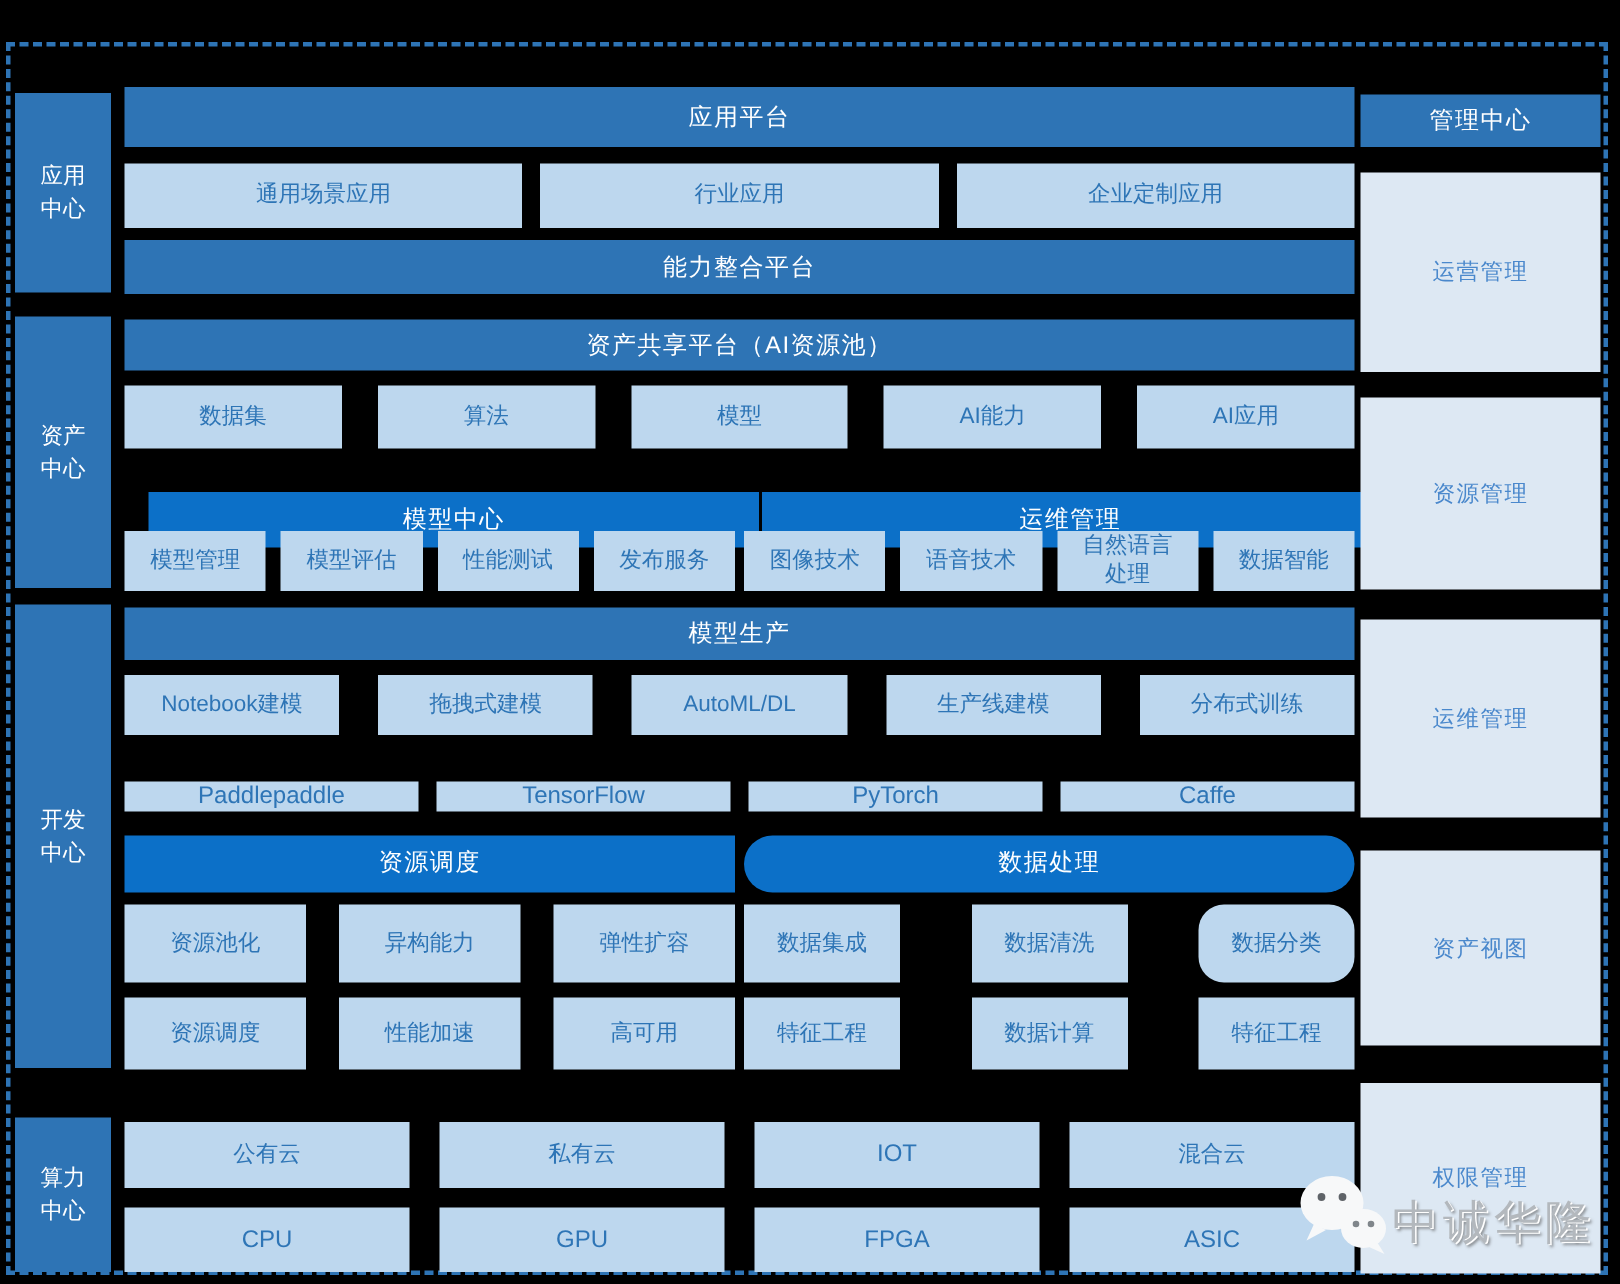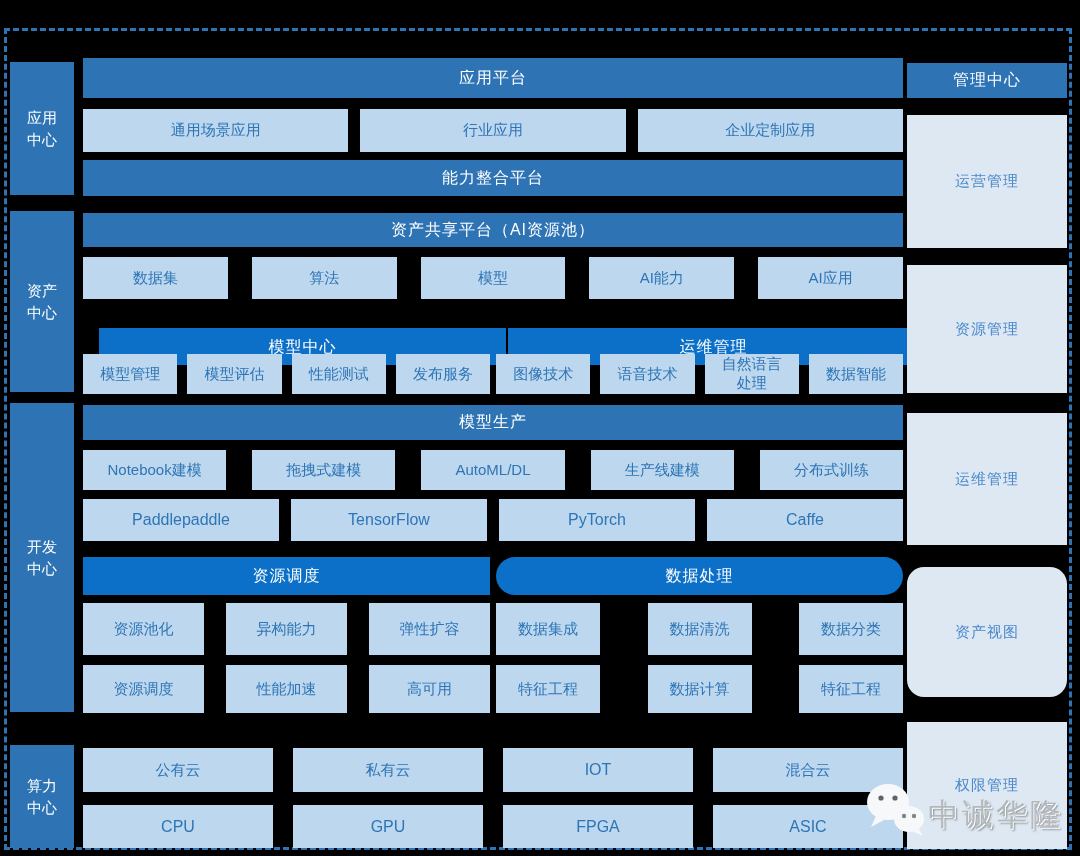--- a/index.html
+++ b/index.html
@@ -89,7 +89,7 @@
     <div class="box light f1">生产线建模</div>
     <div class="box light f1">分布式训练</div>
   </div>
-  <div class="row" style="top:499px;height:42px;gap:12px;">
+  <div class="row" style="top:499px;height:42px;gap:12px;align-items:flex-end;">
     <div class="box light latin f1">Paddlepaddle</div>
     <div class="box light latin f1">TensorFlow</div>
     <div class="box light latin f1">PyTorch</div>

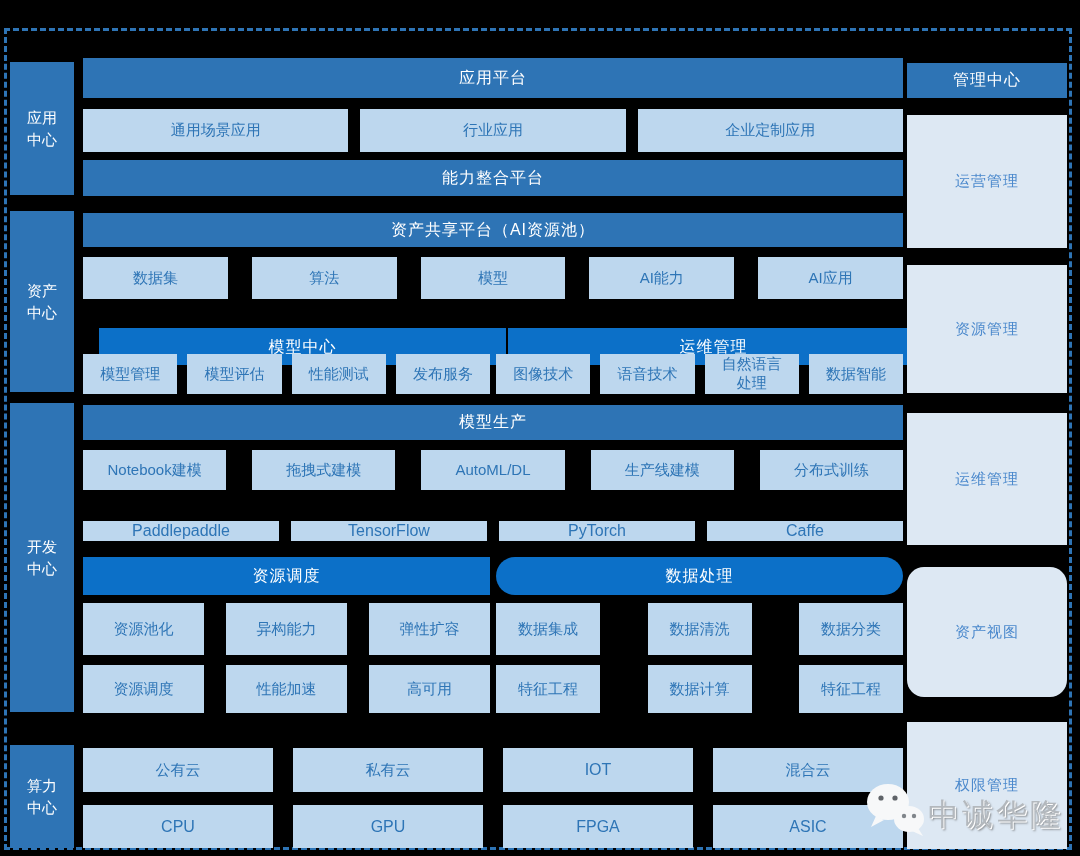--- a/index.html
+++ b/index.html
@@ -108,7 +108,7 @@
     <div class="half f1" style="justify-content:space-between;">
       <div class="box light" style="flex:0 0 104px;">数据集成</div>
       <div class="box light" style="flex:0 0 104px;">数据清洗</div>
-      <div class="box light" style="flex:0 0 104px;">数据分类</div>
+      <div class="box light" style="flex:0 0 104px;border-radius:17px;">数据分类</div>
     </div>
   </div>
   <div class="row" style="top:665px;height:48px;gap:6px;">

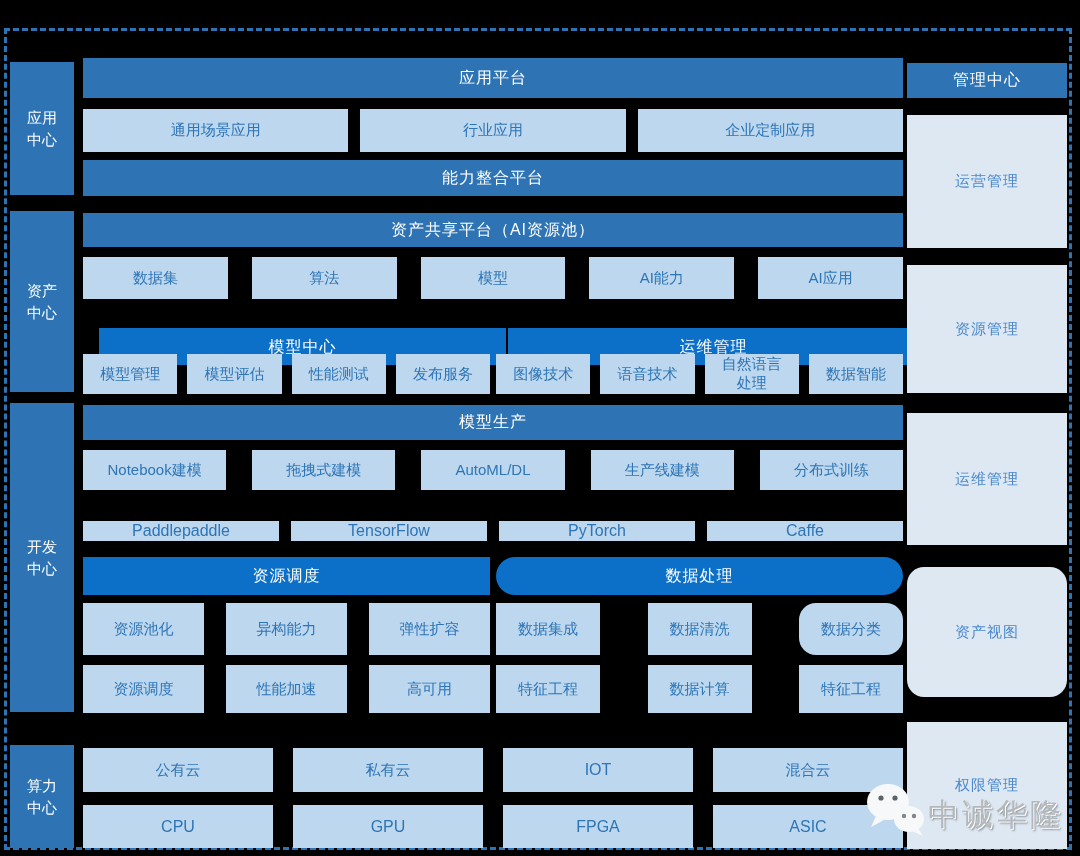--- a/index.html
+++ b/index.html
@@ -141,7 +141,7 @@
   <div class="panel" style="top:115px;height:133px;">运营管理</div>
   <div class="panel" style="top:265px;height:128px;">资源管理</div>
   <div class="panel" style="top:413px;height:132px;">运维管理</div>
-  <div class="panel" style="top:567px;height:130px;border-radius:17px;">资产视图</div>
+  <div class="panel" style="top:567px;height:130px;">资产视图</div>
   <div class="panel" style="top:722px;height:127px;">权限管理</div>
 
   <div class="wm-icon">

